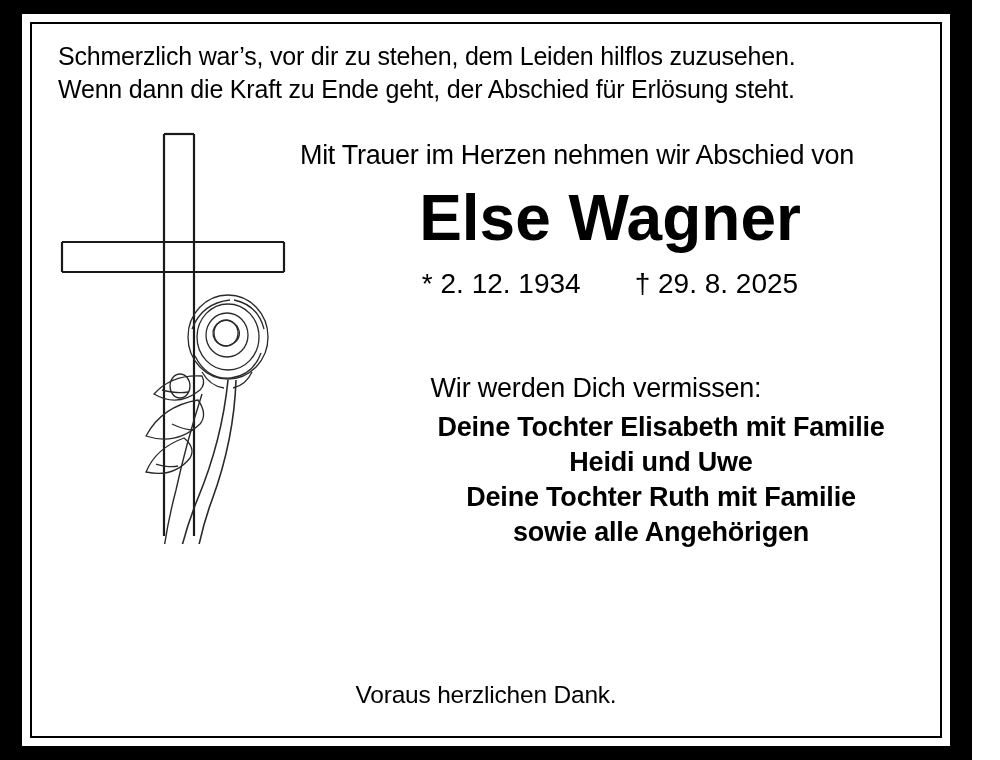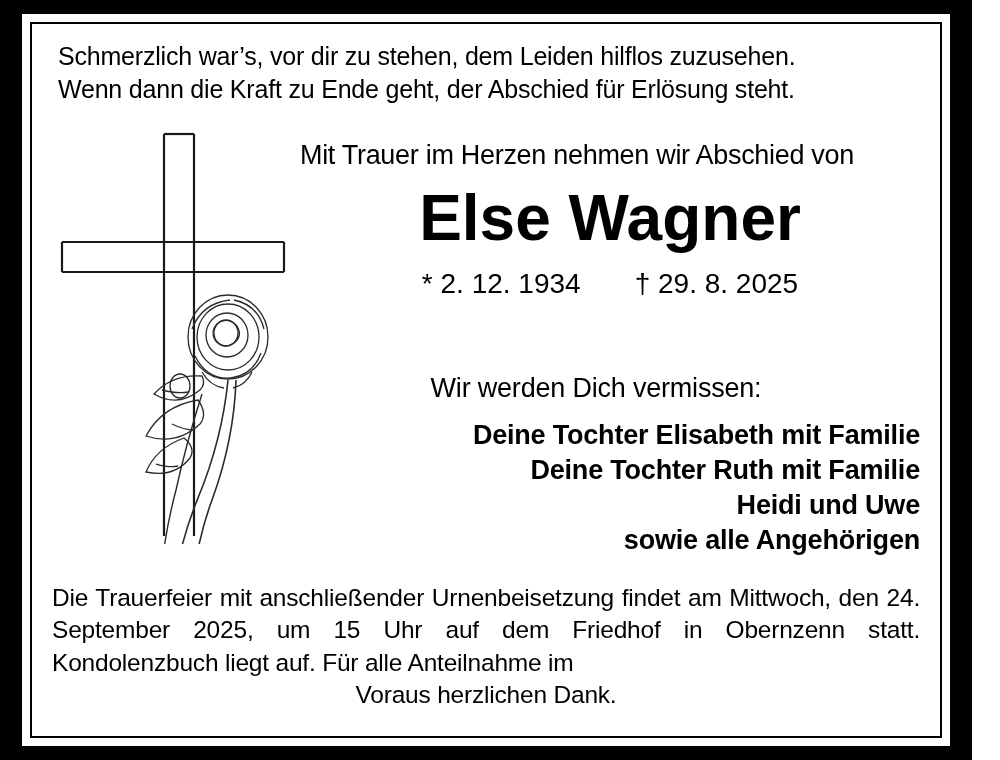--- a/index.html
+++ b/index.html
@@ -117,8 +117,8 @@
   }
 
   .survivors {
-    margin-top: 14px;
-    text-align: right;
+    margin-top: 6px;
+    text-align: center;
     padding-left: 110px;
   }
   .survivors div {

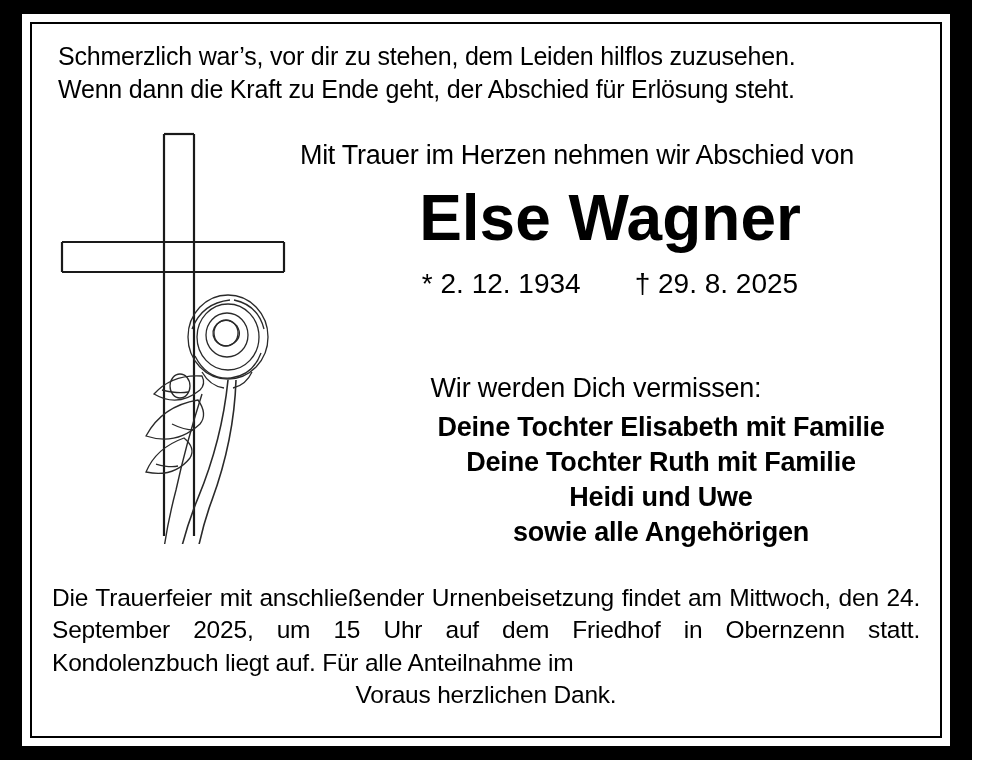--- a/index.html
+++ b/index.html
@@ -215,8 +215,8 @@
         <div class="farewell">Wir werden Dich vermissen:</div>
         <div class="survivors">
           <div>Deine Tochter Elisabeth mit Familie</div>
+          <div>Heidi und Uwe</div>
           <div>Deine Tochter Ruth mit Familie</div>
-          <div>Heidi und Uwe</div>
           <div>sowie alle Angehörigen</div>
         </div>
       </div>

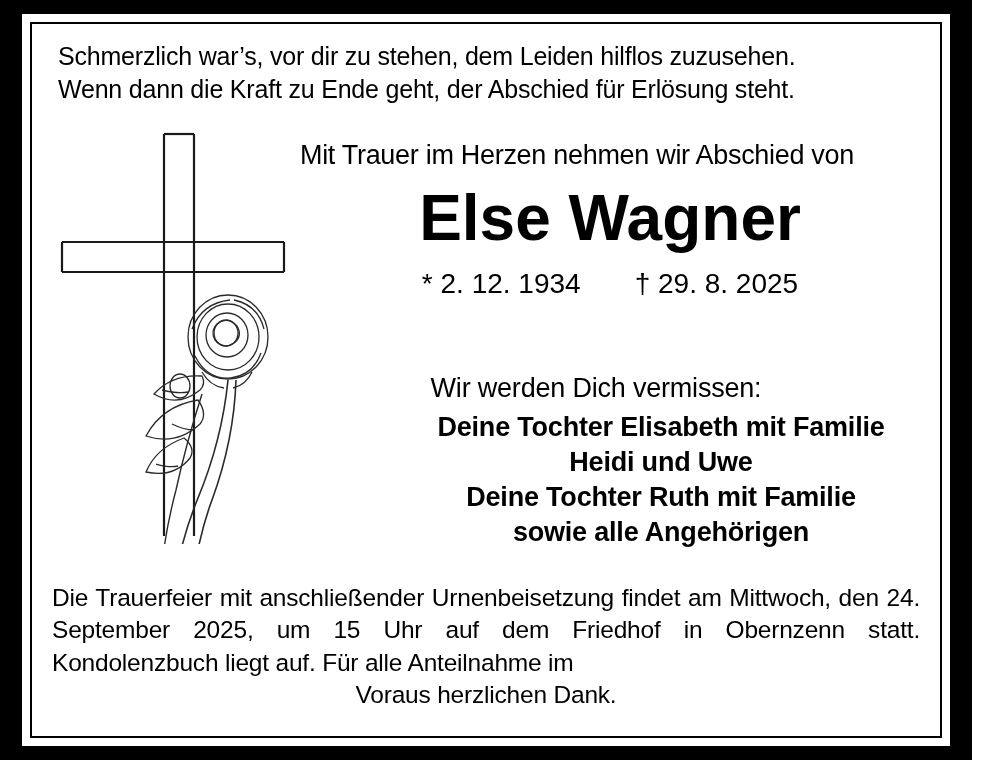--- a/index.html
+++ b/index.html
@@ -224,7 +224,6 @@
     </div>
 
     <div class="notice">
-      <div>Die Trauerfeier mit anschließender Urnenbeisetzung findet am Mittwoch, den 24. September 2025, um 15 Uhr auf dem Friedhof in Obernzenn statt. Kondolenzbuch liegt auf. Für alle Anteilnahme im</div>
       <div class="last-line">Voraus herzlichen Dank.</div>
     </div>
 

